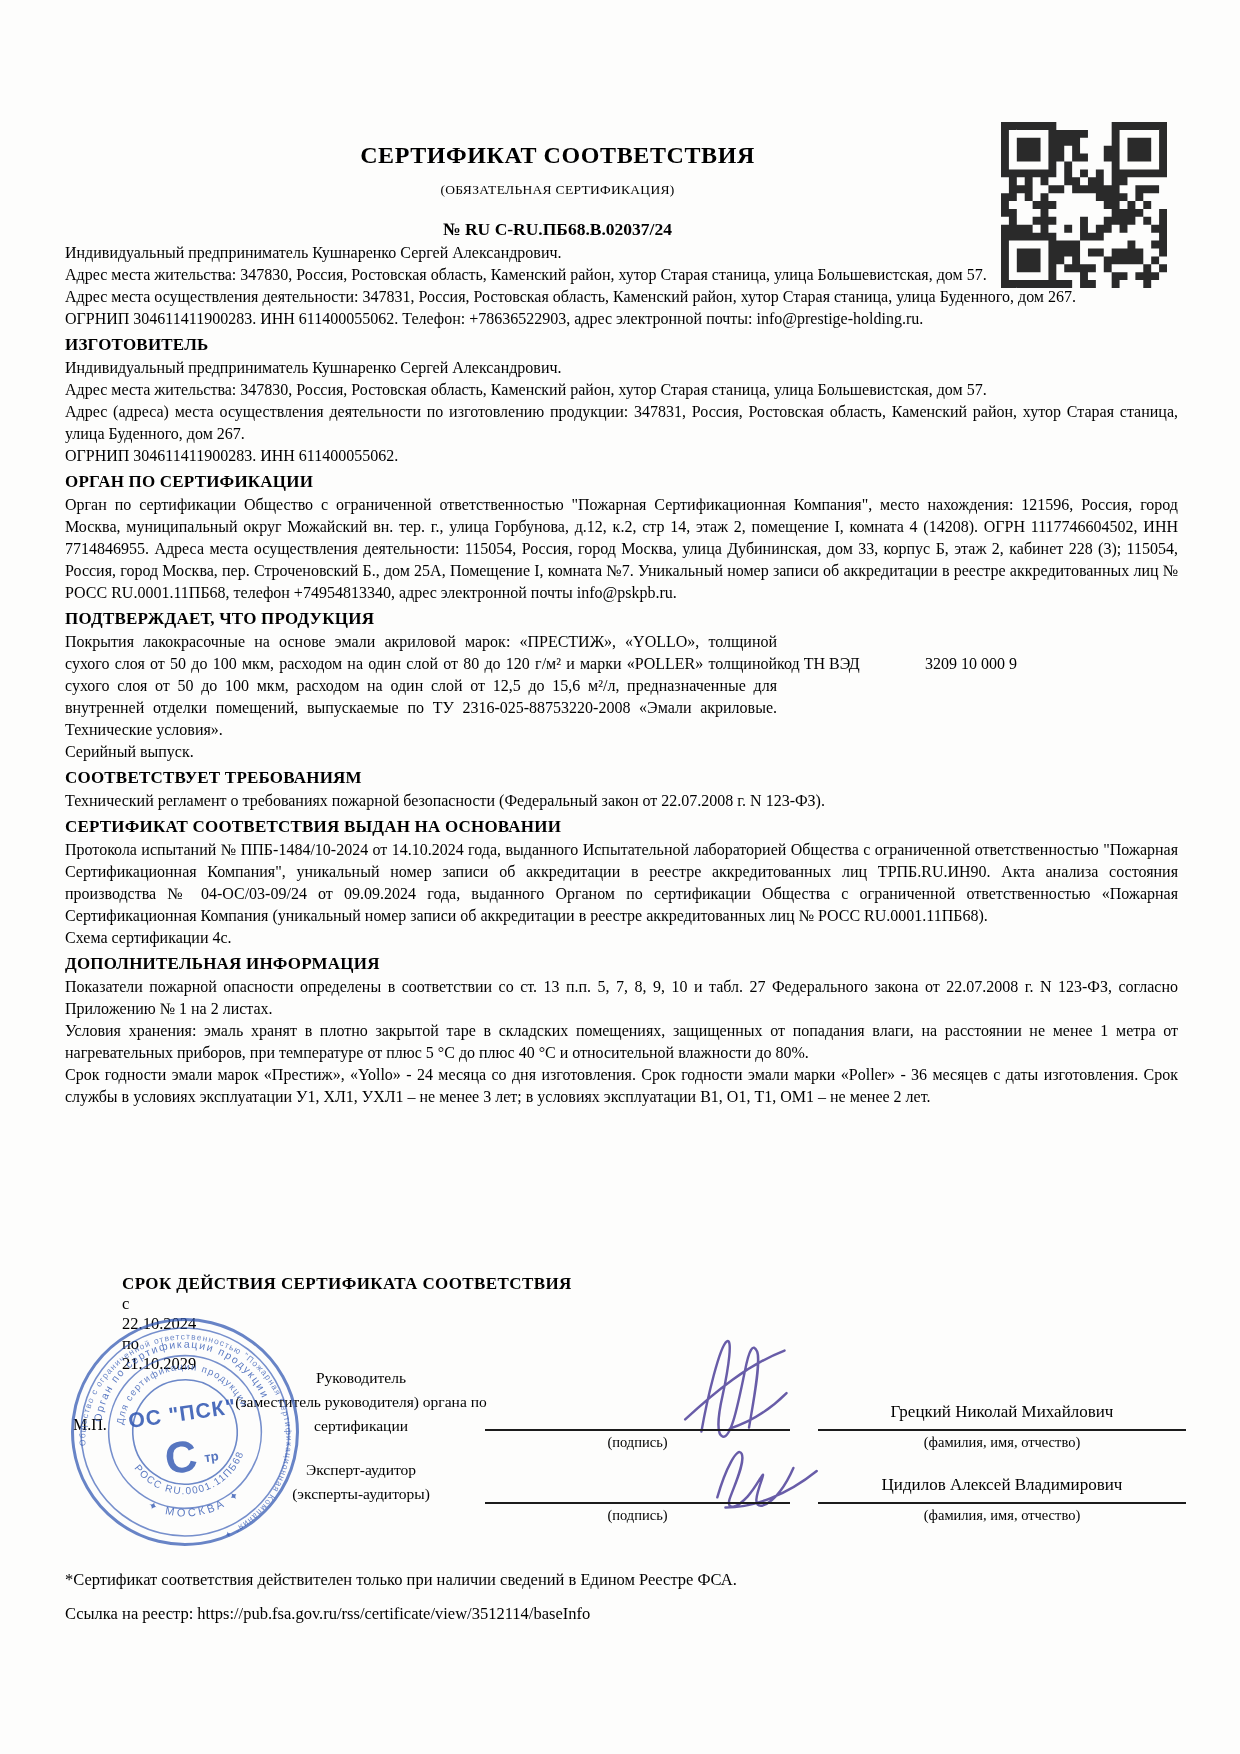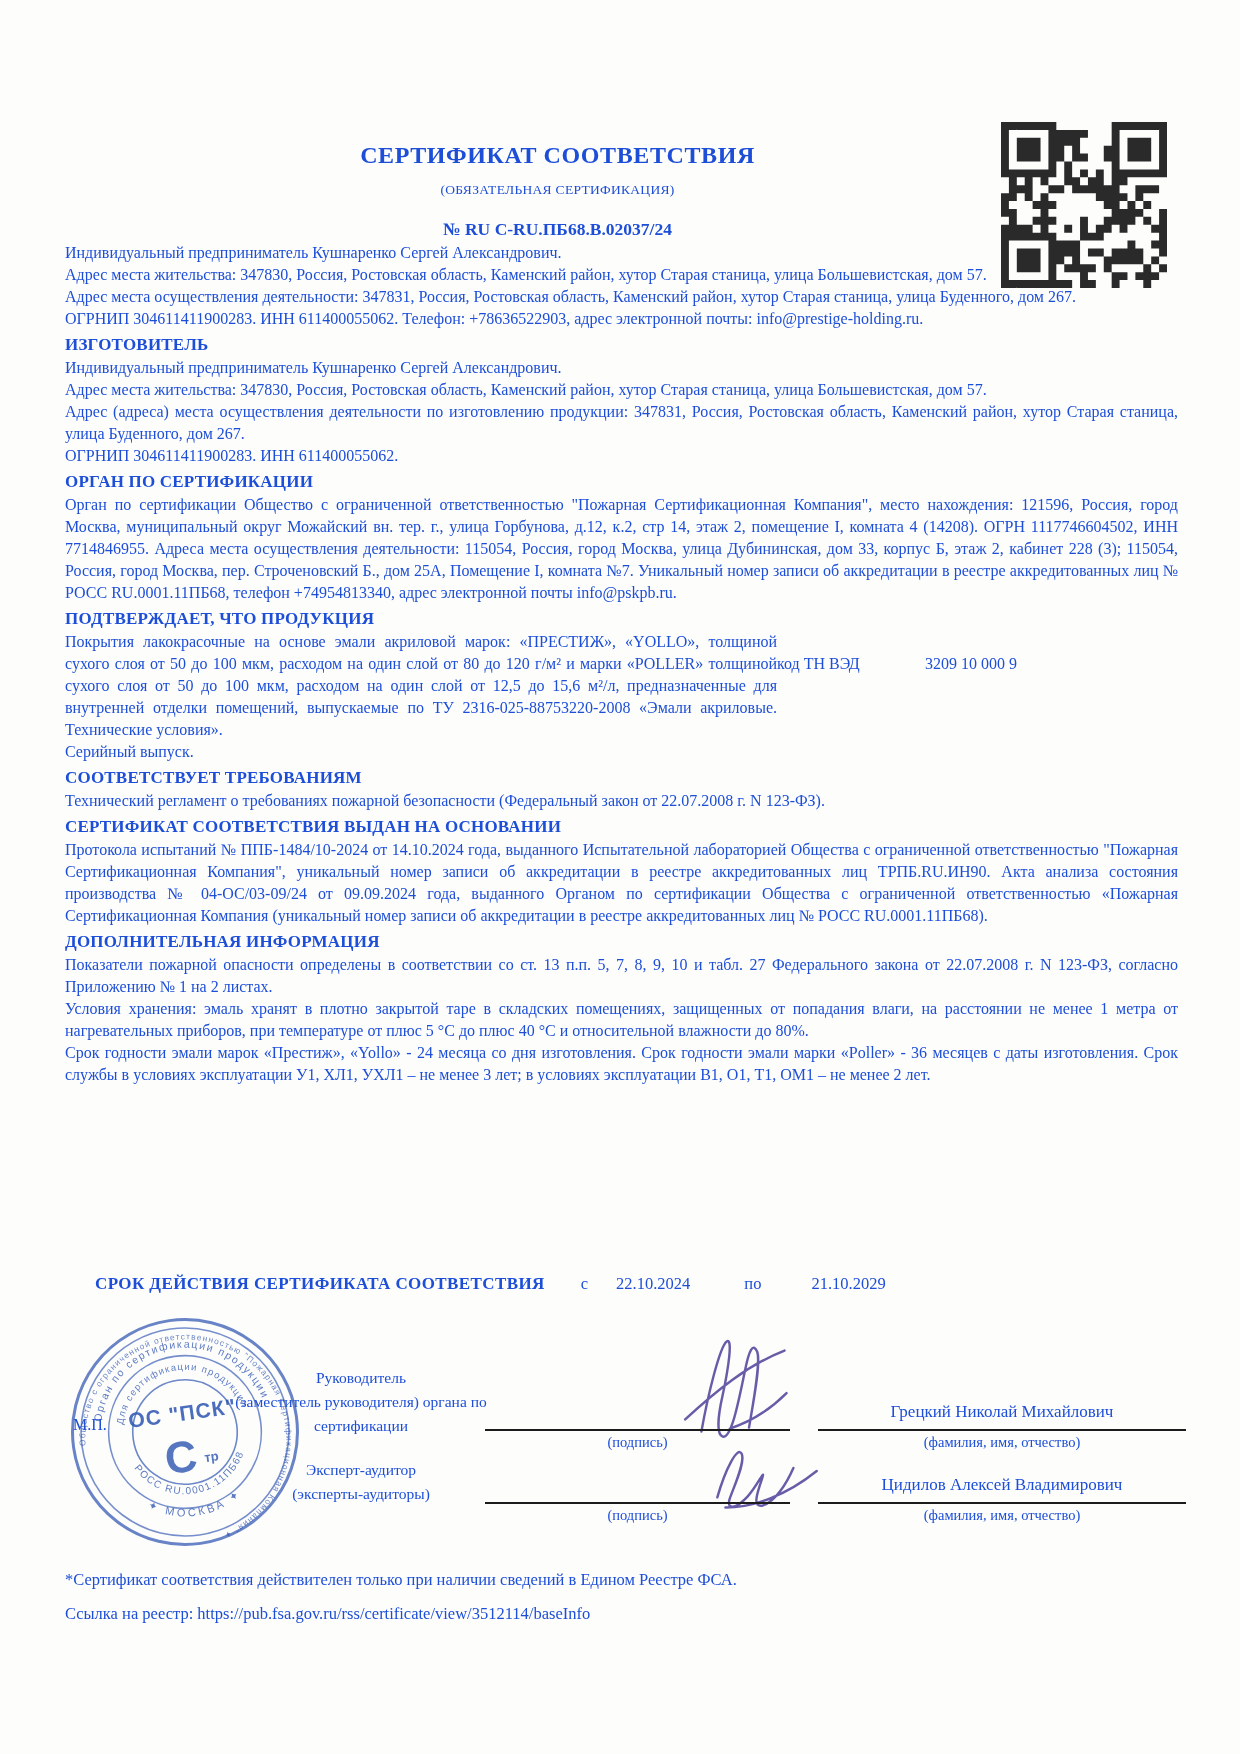--- a/index.html
+++ b/index.html
@@ -4,7 +4,7 @@
 <style>
   html,body{margin:0;padding:0;background:#ffffff;}
   .page{width:1240px;height:1754px;position:relative;background:#fdfdfc;
-        font-family:"Liberation Serif","DejaVu Serif",serif;color:#1d4ed8;overflow:hidden;}
+        font-family:"Liberation Serif","DejaVu Serif",serif;color:#000000;overflow:hidden;}
   .content{padding:142px 62px 0 65px;box-sizing:border-box;}
   .head-col{width:985px;text-align:center;}
   .title{font-size:24px;font-weight:bold;letter-spacing:.6px;}

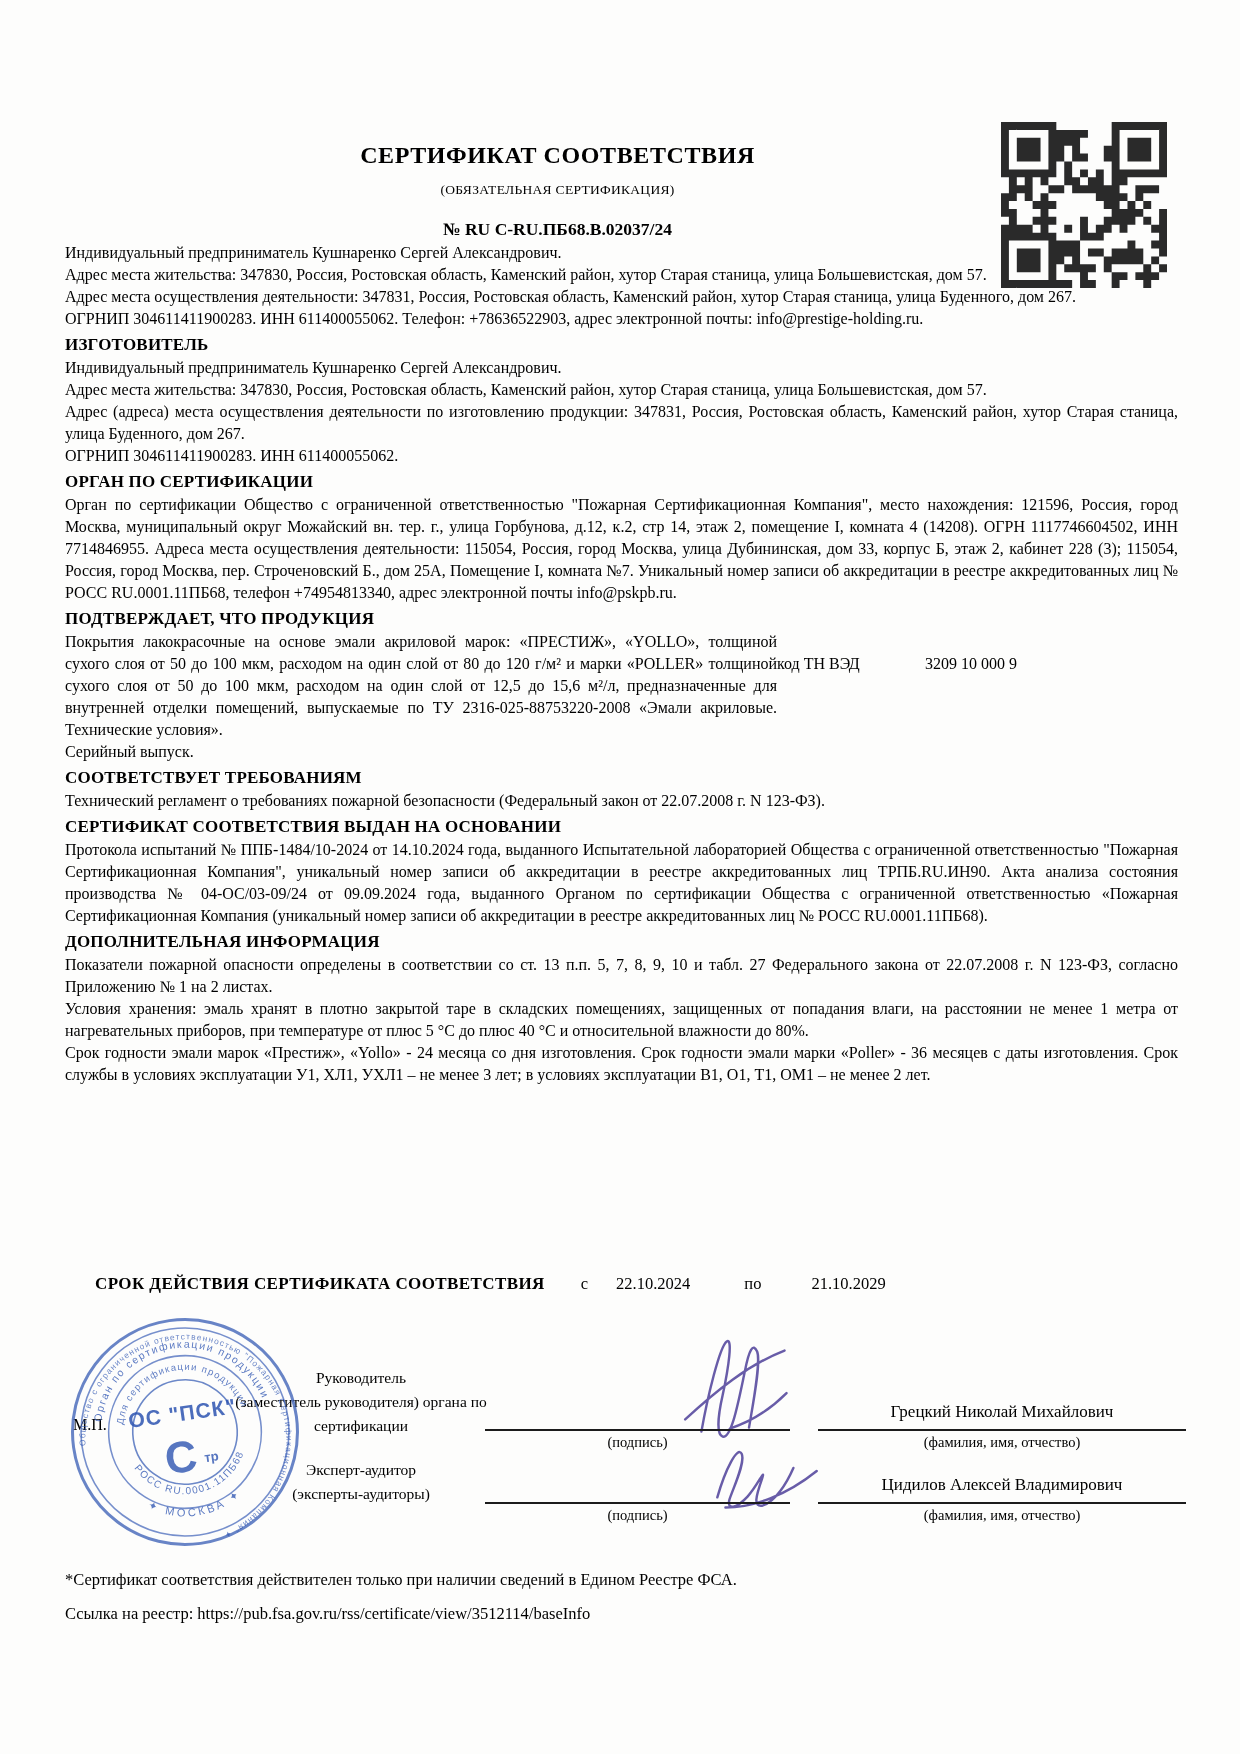--- a/index.html
+++ b/index.html
@@ -112,6 +112,7 @@
     <section class="sec">
       <div class="sec-h">СЕРТИФИКАТ СООТВЕТСТВИЯ ВЫДАН НА ОСНОВАНИИ</div>
       <p class="line">Протокола испытаний № ППБ-1484/10-2024 от 14.10.2024 года, выданного Испытательной лабораторией Общества с ограниченной ответственностью "Пожарная Сертификационная Компания", уникальный номер записи об аккредитации в реестре аккредитованных лиц ТРПБ.RU.ИН90. Акта анализа состояния производства № 04-ОС/03-09/24 от 09.09.2024 года, выданного Органом по сертификации Общества с ограниченной ответственностью «Пожарная Сертификационная Компания (уникальный номер записи об аккредитации в реестре аккредитованных лиц № РОСС RU.0001.11ПБ68).</p>
+      <p class="line nojust">Схема сертификации 4с.</p>
     </section>
 
     <section class="sec">

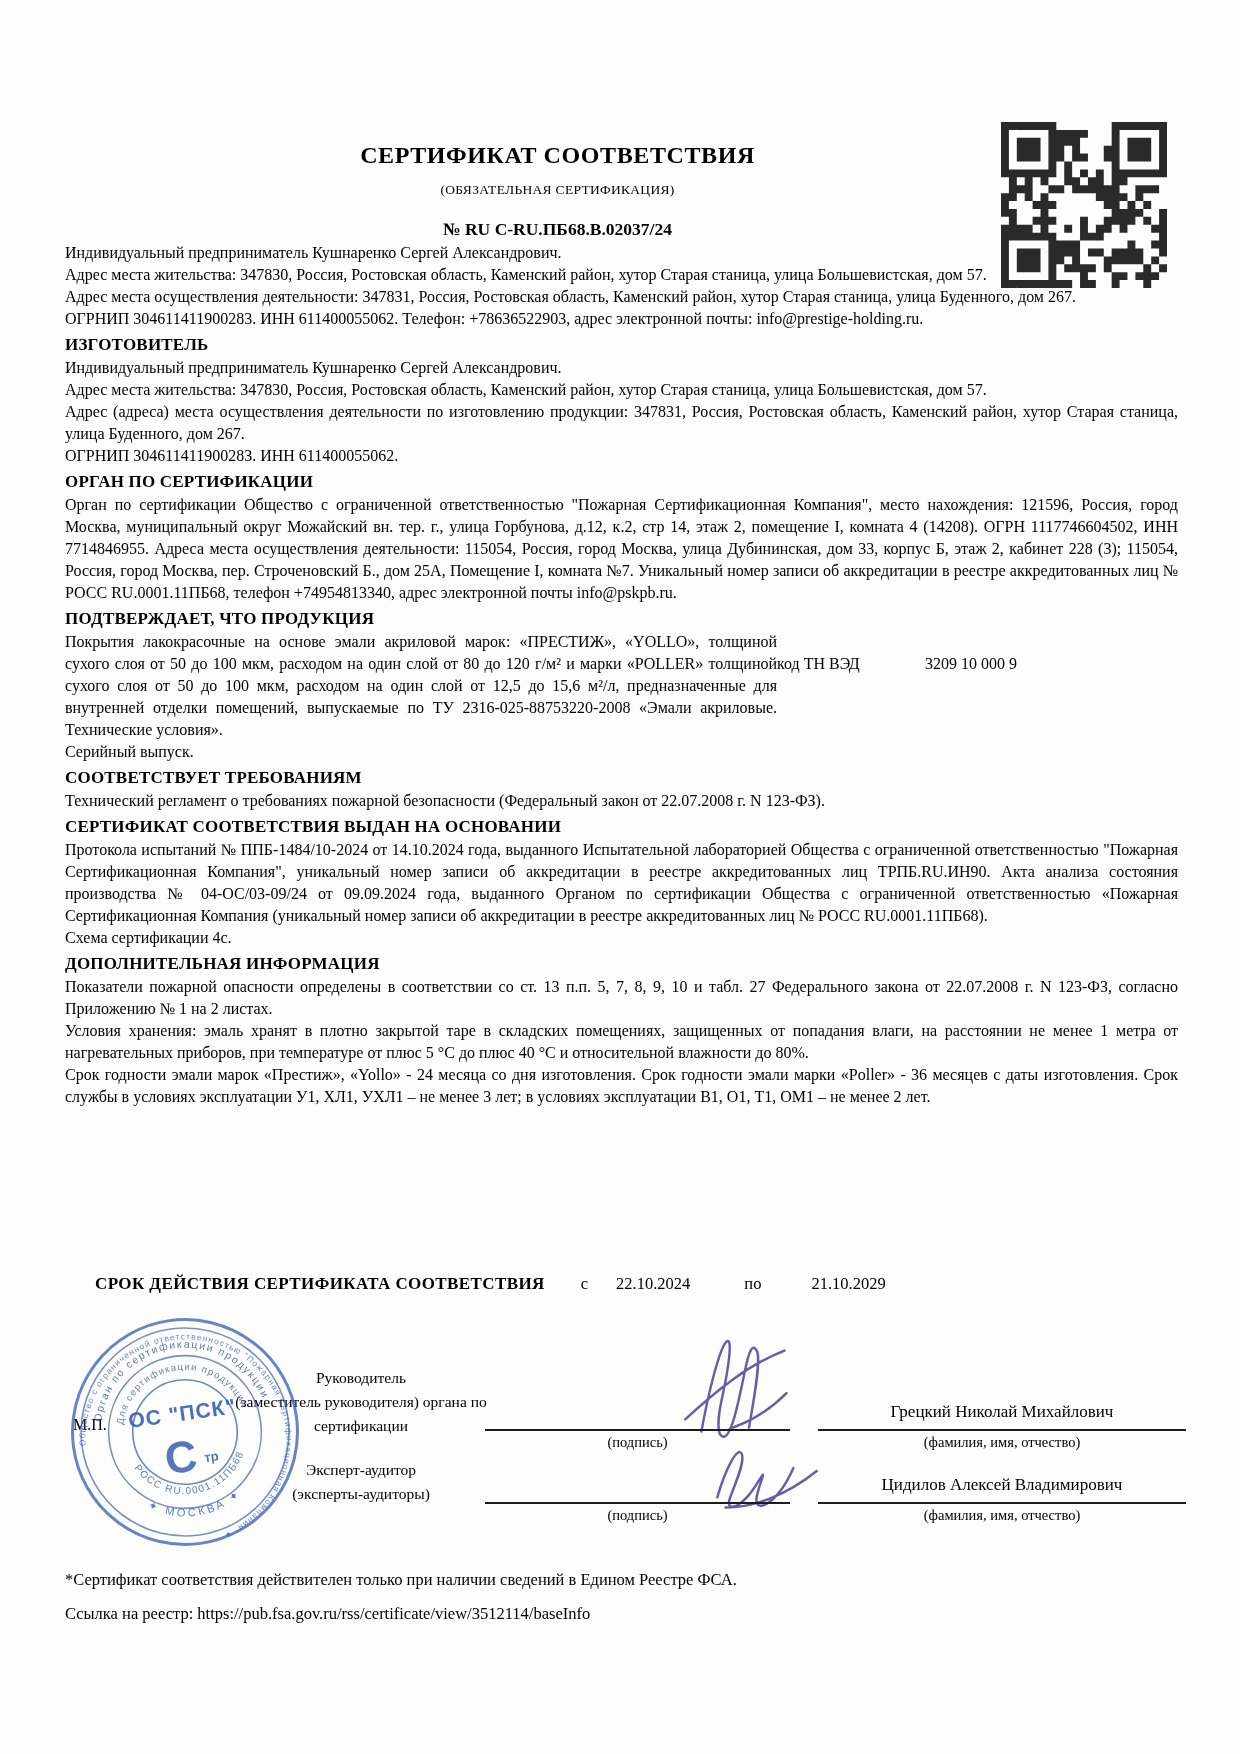--- a/index.html
+++ b/index.html
@@ -20,7 +20,7 @@
   .code-row{display:flex;}
   .code-row .cl{width:148px;flex:0 0 148px;}
   .code-row.second{margin-top:22px;}
-  .validity{position:absolute;top:1274px;left:95px;font-size:16.5px;display:flex;align-items:baseline;}
+  .validity{position:absolute;top:1274px;left:68px;font-size:16.5px;display:flex;align-items:baseline;flex-direction:column;}
   .validity .vlabel{font-weight:bold;font-size:17px;letter-spacing:.4px;}
   .validity .vfrom{margin-left:36px;}
   .validity .vfromdate{margin-left:28px;}

